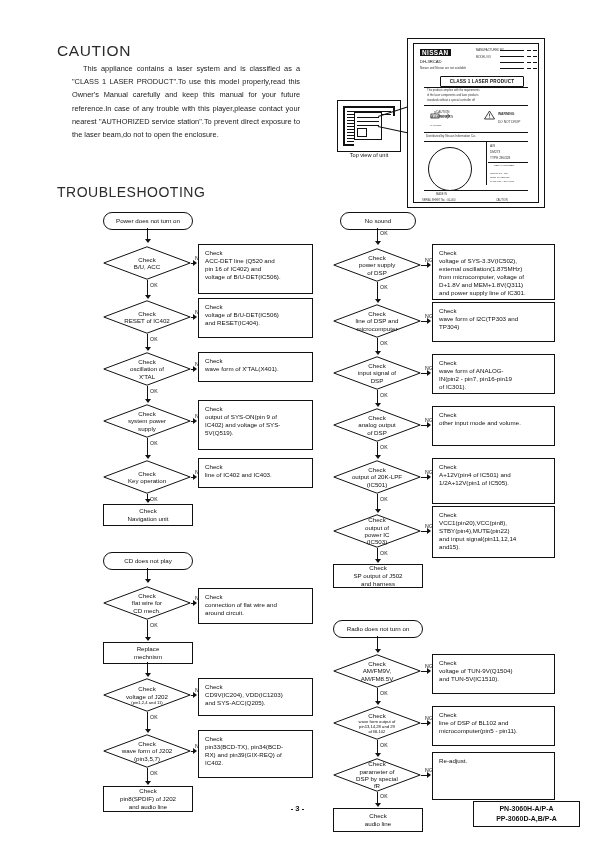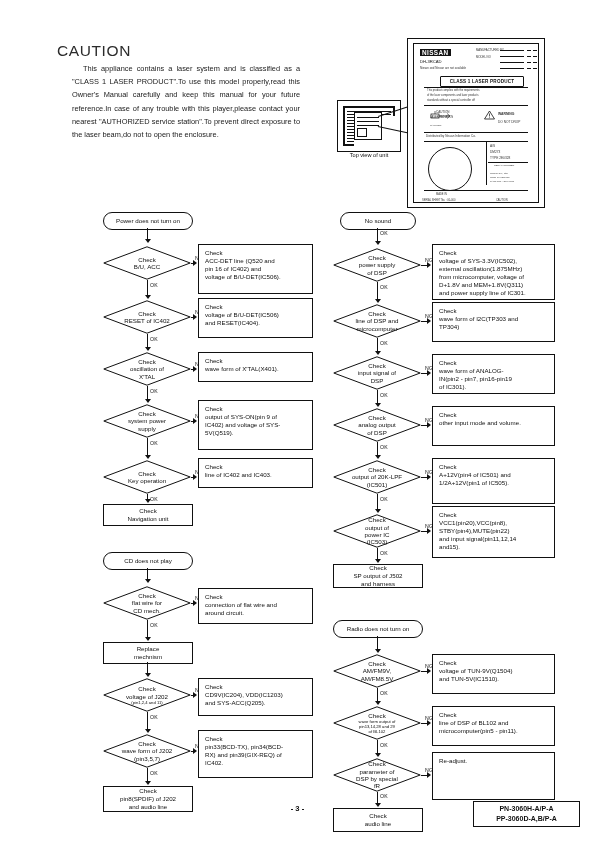--- a/index.html
+++ b/index.html
@@ -171,6 +171,7 @@
     </div>
   </div>
 
+  <div id="ts-heading">TROUBLESHOOTING</div>
 
   <div id="flow-root">
       <div class="term" style="left: 103px; top: 212px; width: 88px; height: 16px;">Power does not turn on</div>

